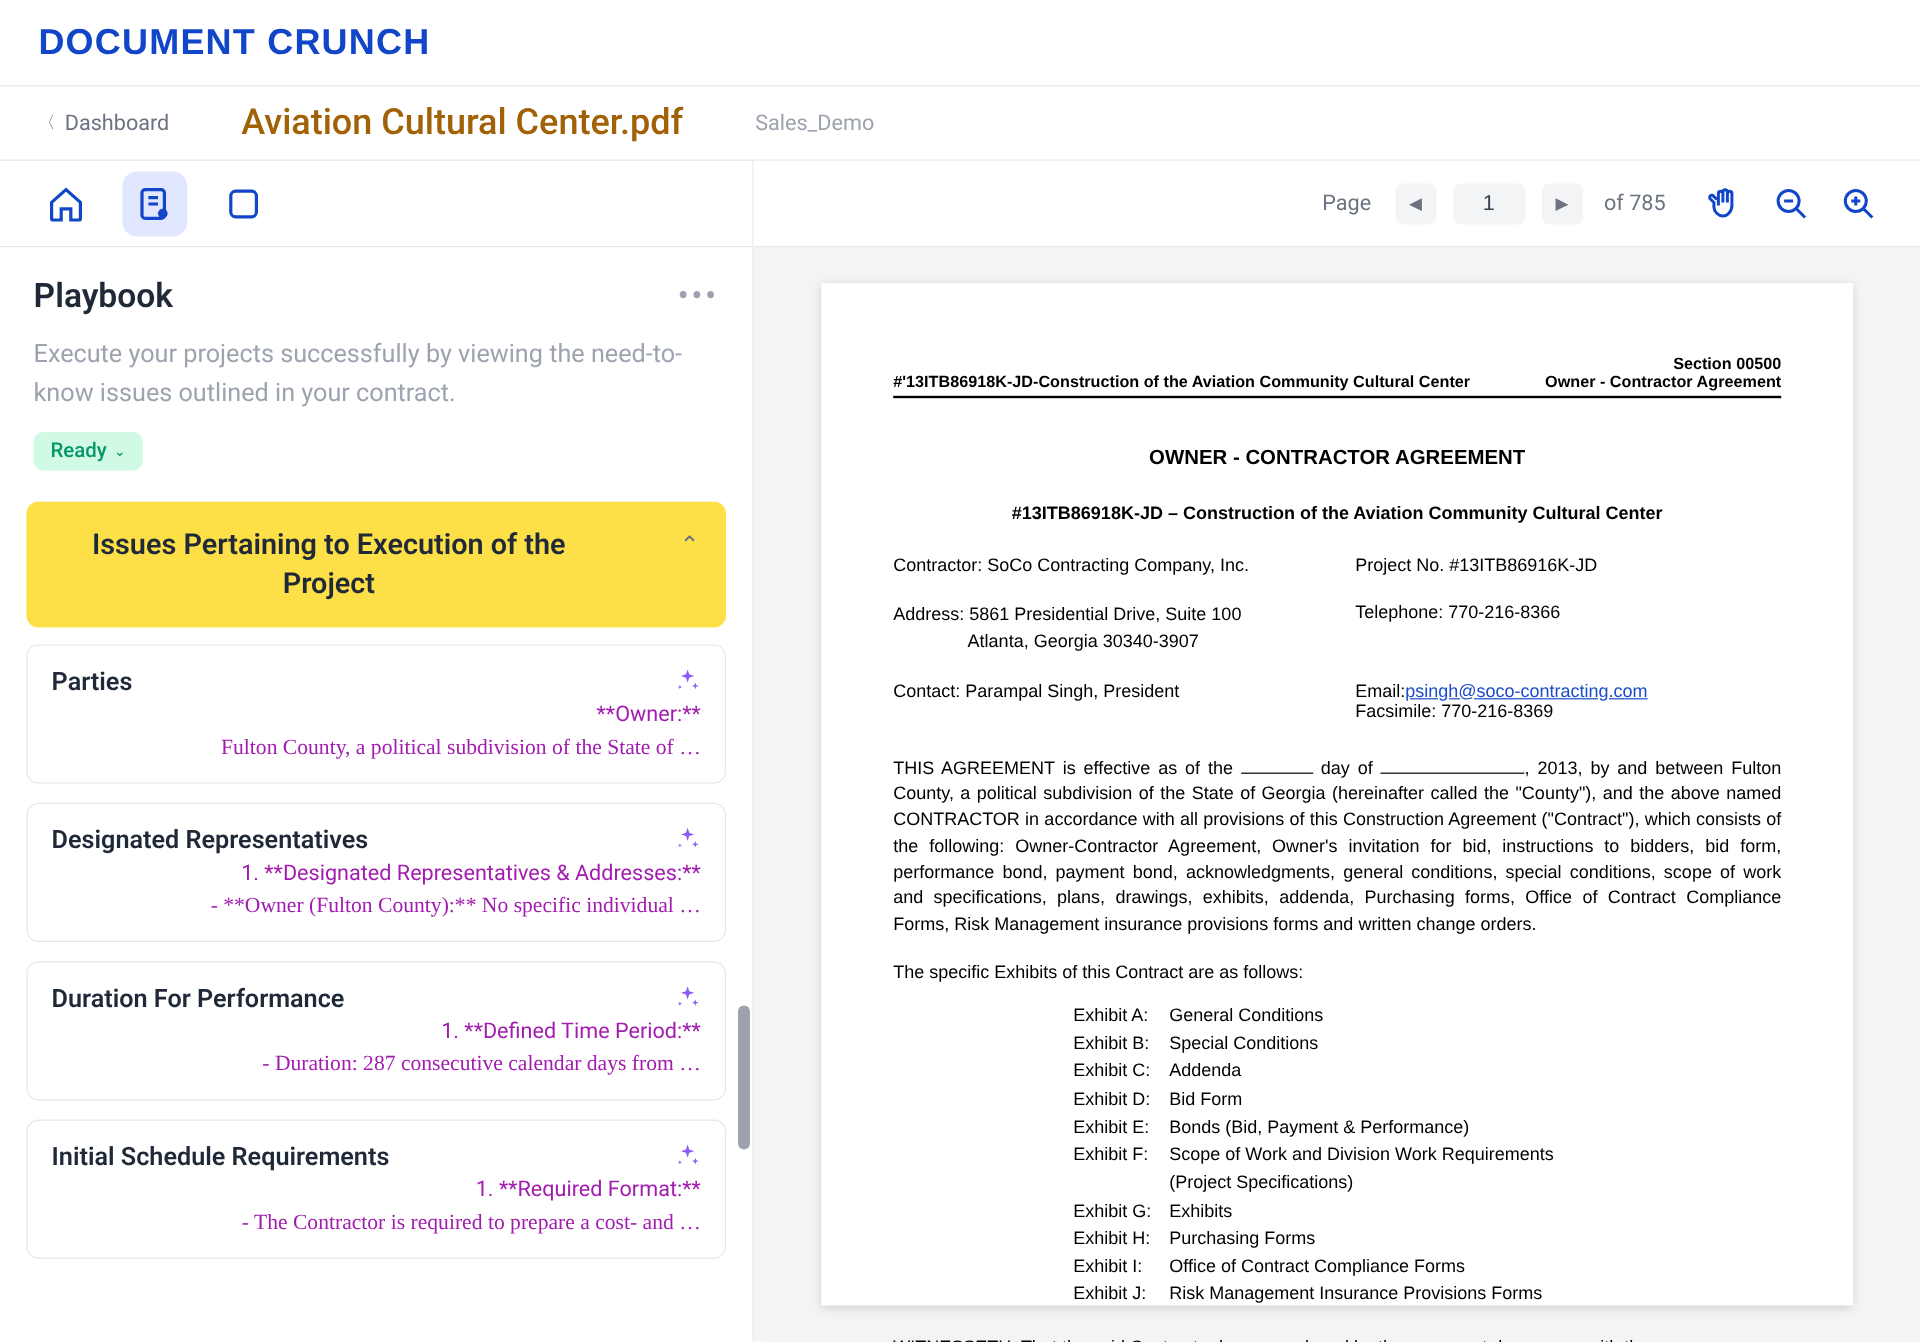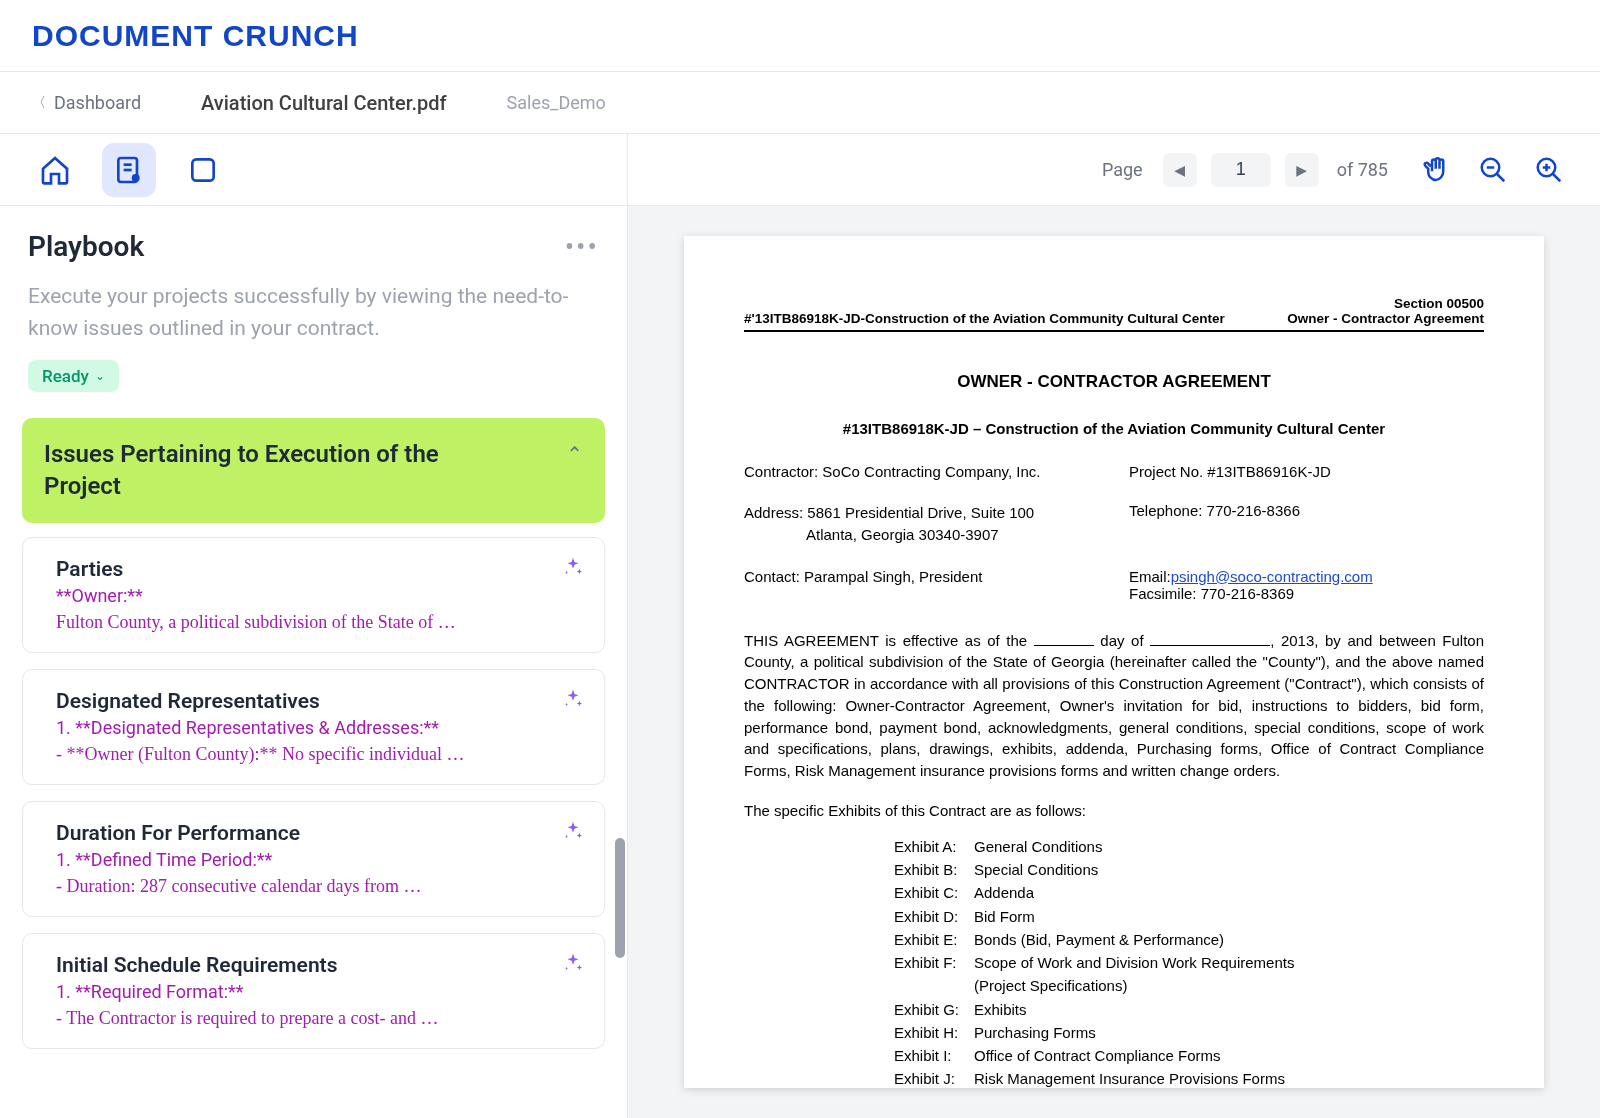--- a/index.html
+++ b/index.html
@@ -11,7 +11,7 @@
 .subbar { height: 62px; border-bottom: 1px solid #e5e7eb; display: flex; align-items: center; padding: 0 32px; gap: 60px; }
 .back-link { display: flex; align-items: center; gap: 8px; color: #6b7280; font-size: 18px; cursor: pointer; }
 .back-link .chev { font-size: 14px; }
-.doc-title { font-size: 20px; color: #404040; font-weight: 500; }
+.doc-title { font-size: 30px; color: #a16207; font-weight: 500; }
 .project-name { font-size: 18px; color: #9ca3af; }
 
 .main-split { display: flex; height: calc(1118px - 72px - 62px); }

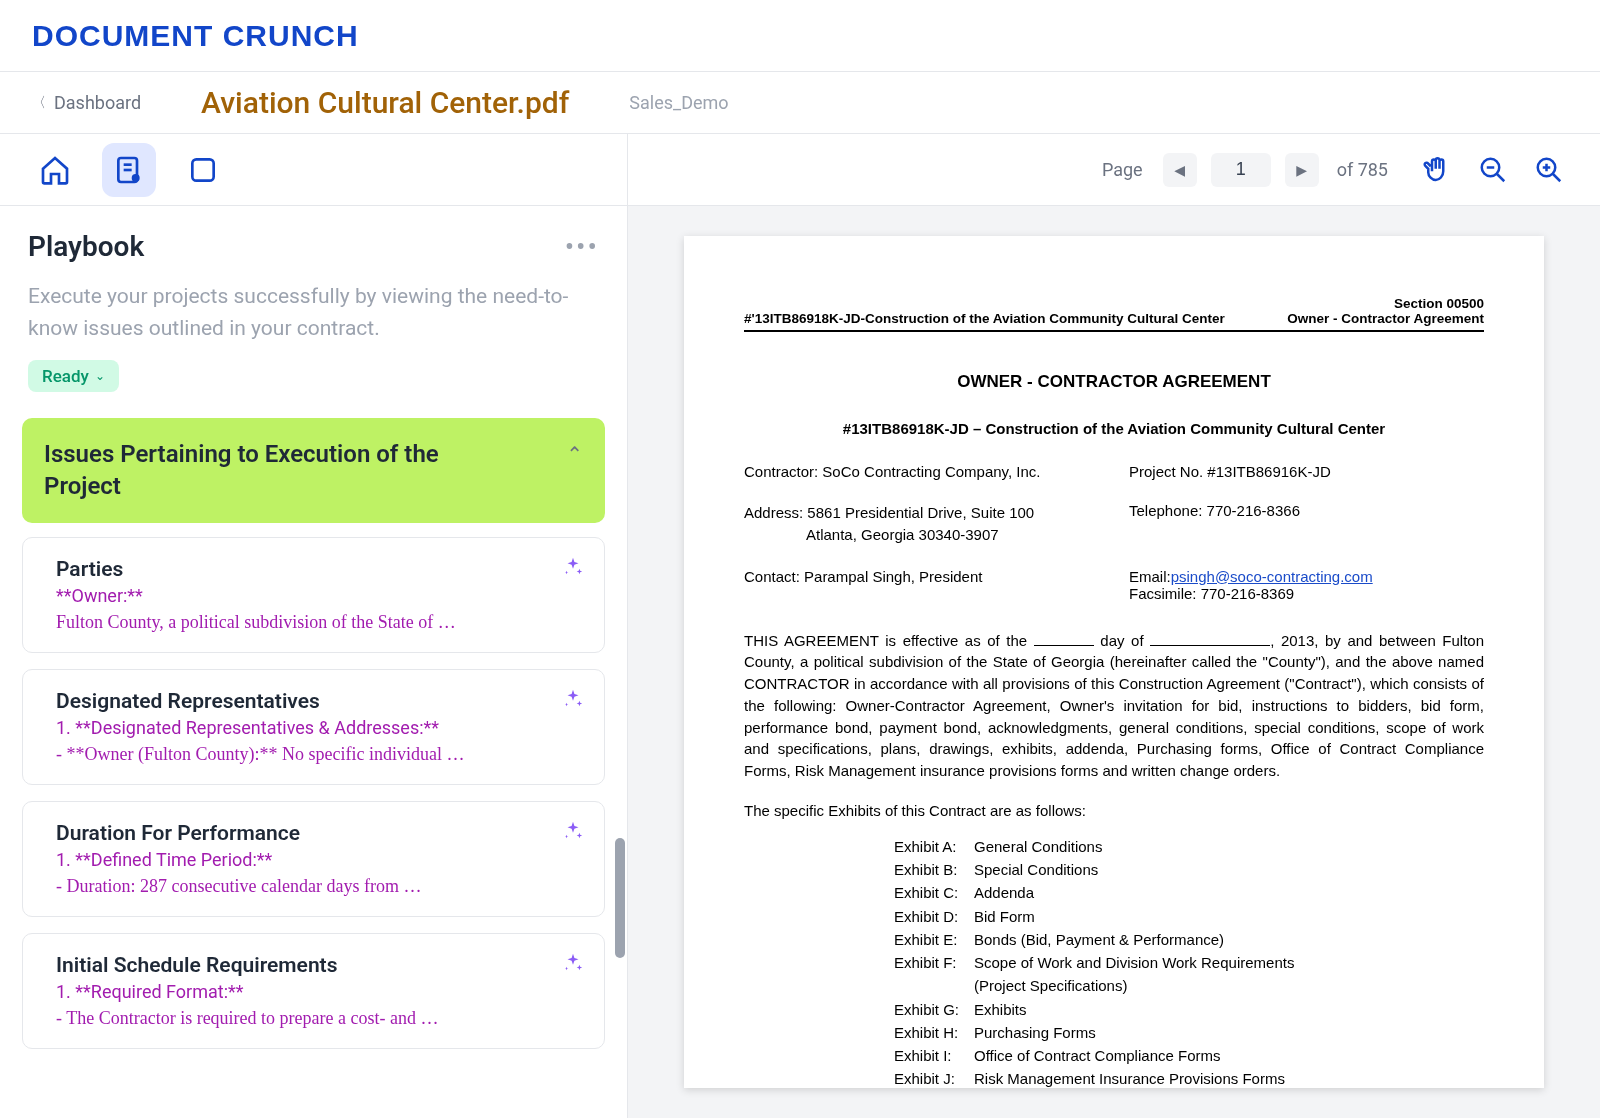--- a/index.html
+++ b/index.html
@@ -34,7 +34,7 @@
 .issues-scroll { flex: 1; overflow-y: auto; padding: 0 22px 20px 22px; margin-top: 18px; position: relative; }
 .scrollbar-fake { position: absolute; right: 2px; top: 420px; width: 10px; height: 120px; background: #9ca3af; border-radius: 5px; }
 
-.section-header { background: #bef264; border-radius: 10px; padding: 20px 22px; display: flex; align-items: flex-start; justify-content: space-between; cursor: pointer; margin-bottom: 14px; }
+.section-header { background: #fde047; border-radius: 10px; padding: 20px 22px; display: flex; align-items: flex-start; justify-content: space-between; cursor: pointer; margin-bottom: 14px; text-align: center; }
 .section-title { font-size: 24px; font-weight: 600; color: #1f2937; line-height: 1.35; max-width: 460px; }
 .section-chev { color: #6b7280; font-size: 20px; margin-top: 4px; }
 

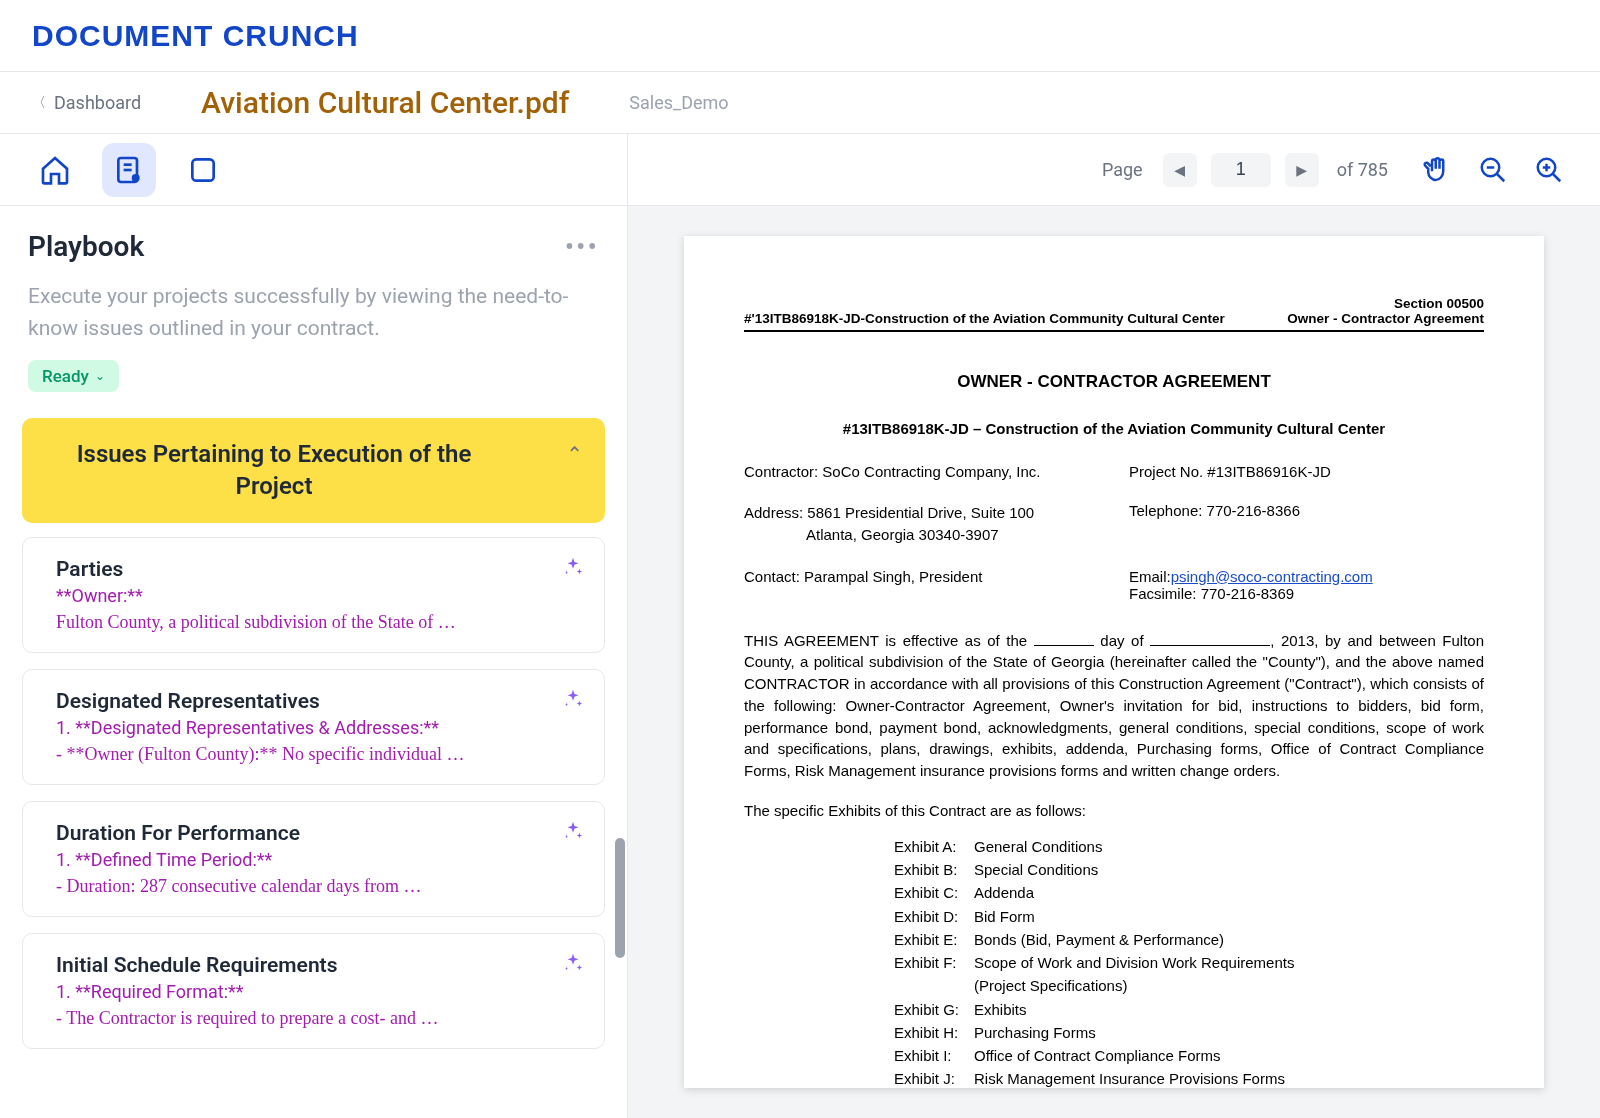--- a/index.html
+++ b/index.html
@@ -38,7 +38,7 @@
 .section-title { font-size: 24px; font-weight: 600; color: #1f2937; line-height: 1.35; max-width: 460px; }
 .section-chev { color: #6b7280; font-size: 20px; margin-top: 4px; }
 
-.issue-card { background: #fff; border: 1px solid #e5e7eb; border-radius: 10px; padding: 18px 20px 16px 33px; margin-bottom: 16px; cursor: pointer; }
+.issue-card { background: #fff; border: 1px solid #e5e7eb; border-radius: 10px; padding: 18px 20px 16px 20px; margin-bottom: 16px; cursor: pointer; text-align: right; }
 .issue-card .ic-row { display: flex; align-items: center; justify-content: space-between; }
 .issue-title { font-size: 21px; font-weight: 600; color: #1f2937; }
 .sparkle { color: #8b5cf6; }

